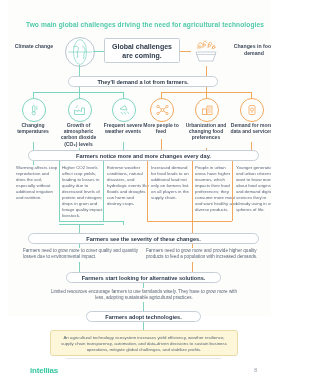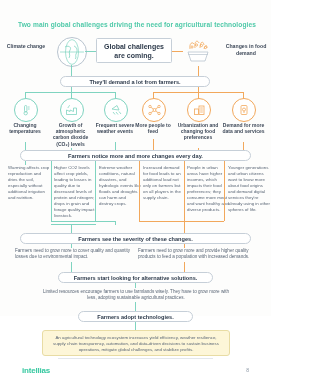--- a/index.html
+++ b/index.html
@@ -17,7 +17,7 @@
   }
   .page {
     position: absolute;
-    left: 0; top: 0;
+    left: 8px; top: 0;
     width: 271px;
     height: 316px;
     background: #fdfdfc;

